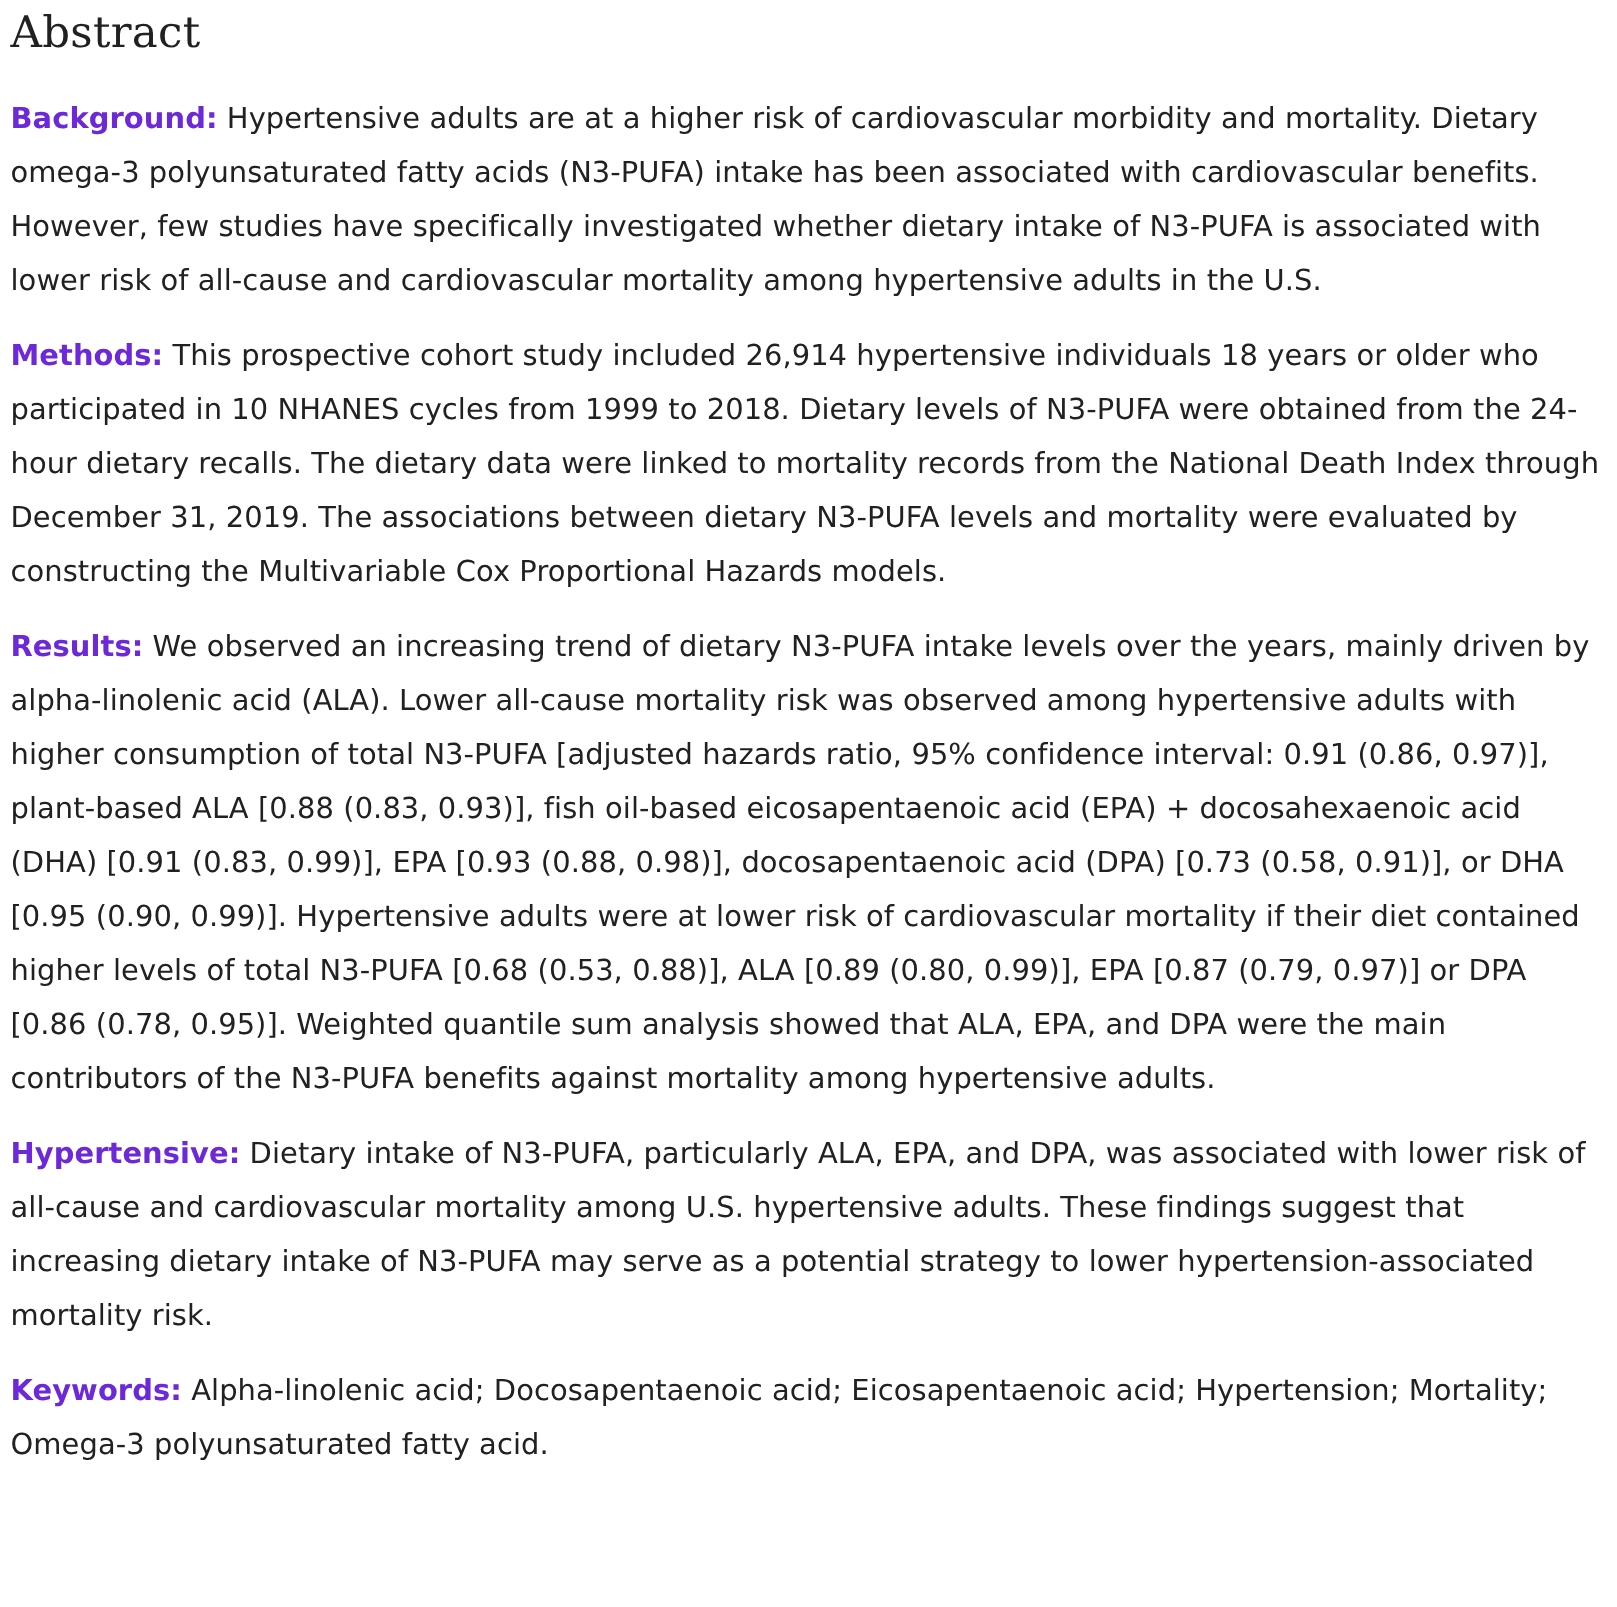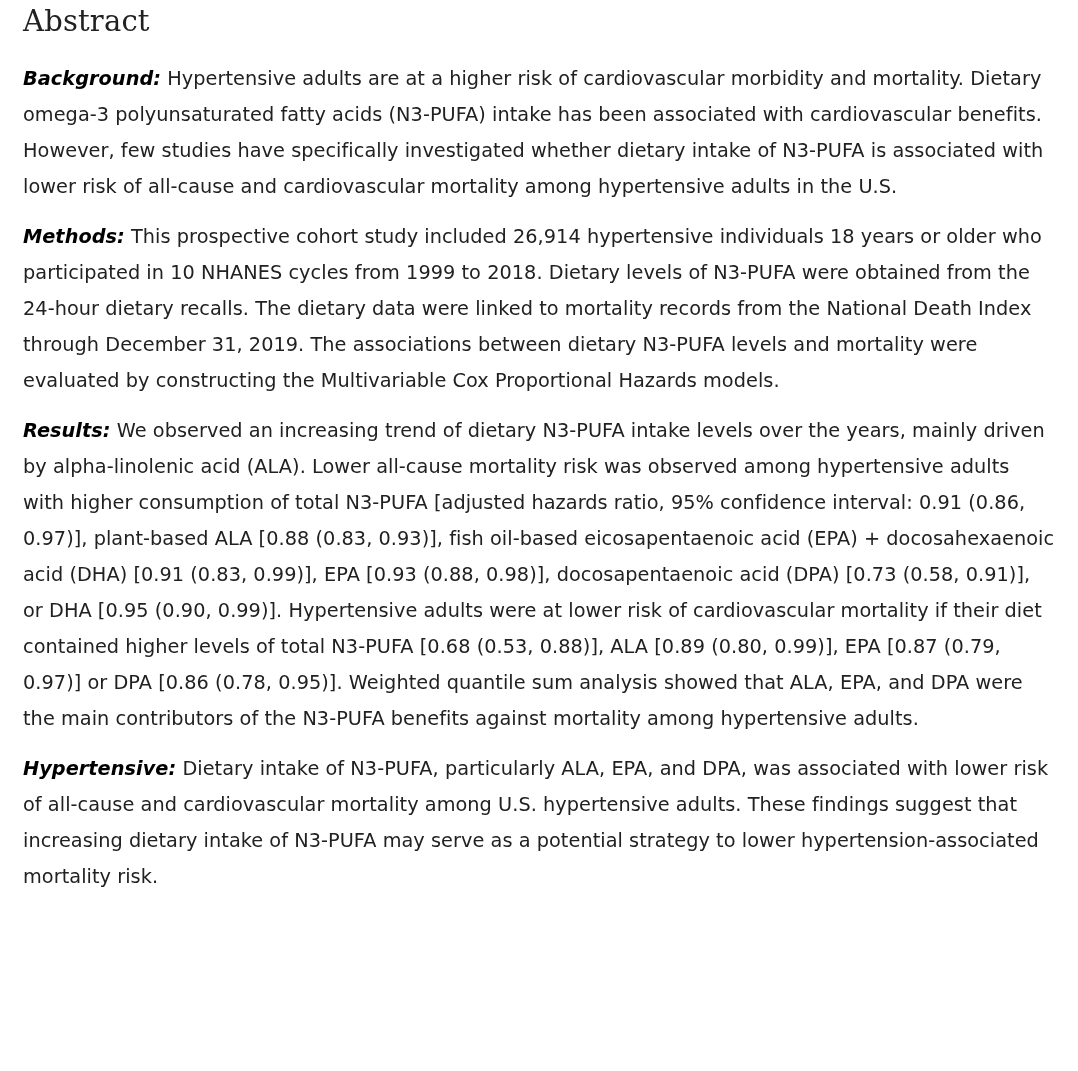--- a/index.html
+++ b/index.html
@@ -14,7 +14,7 @@
       color: #212121;
     }
     .abstract {
-      padding: 0 23px;
+      padding: 0 7px;
       box-sizing: border-box;
       width: 1078px;
     }

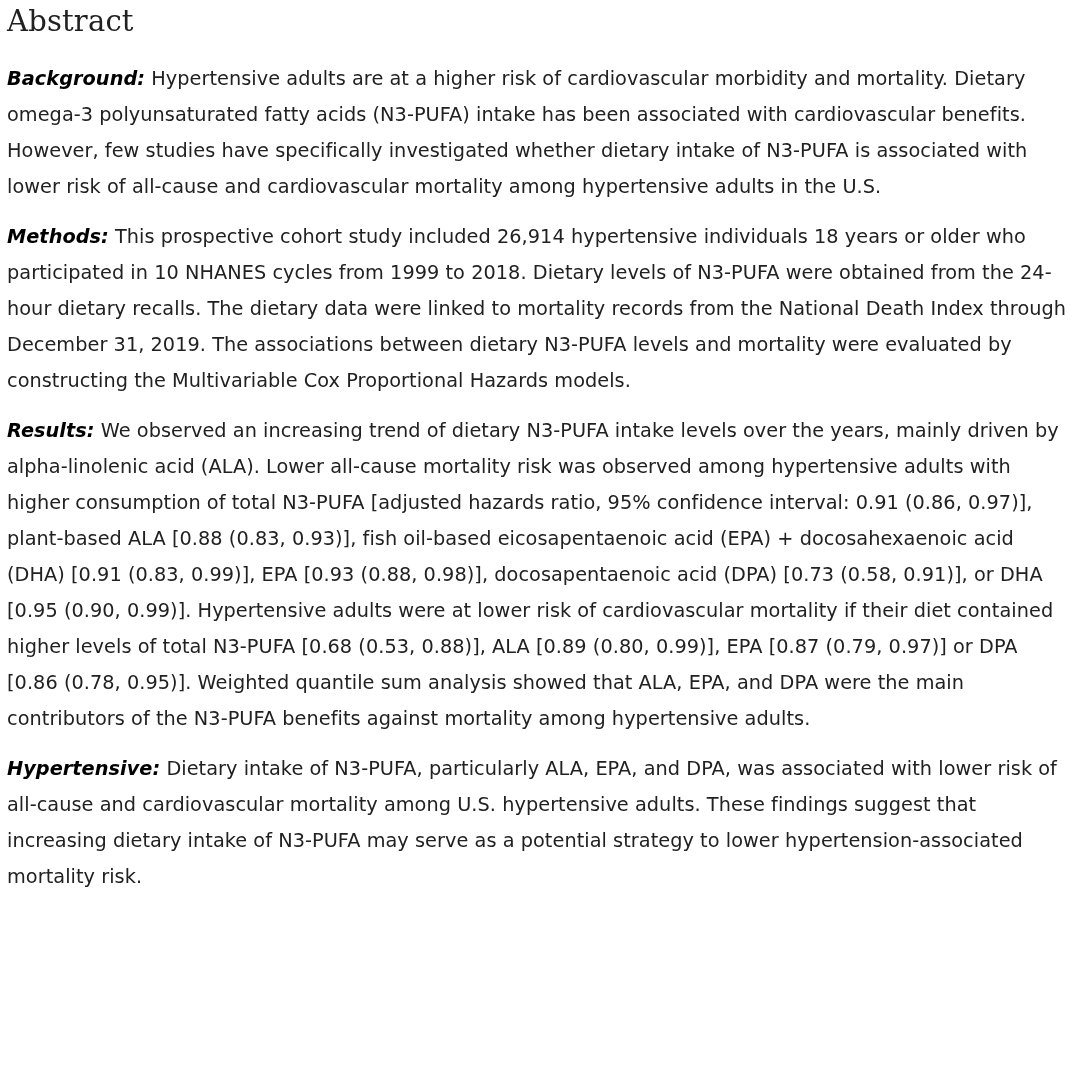--- a/index.html
+++ b/index.html
@@ -40,8 +40,7 @@
     p.section:first-of-type { margin-top: 20px; }
     .label {
       font-weight: bold;
-      color: #000000;
-      font-style: italic;
+      color: #6d28d9;
     }
     p.keywords {
       margin-top: 2px;

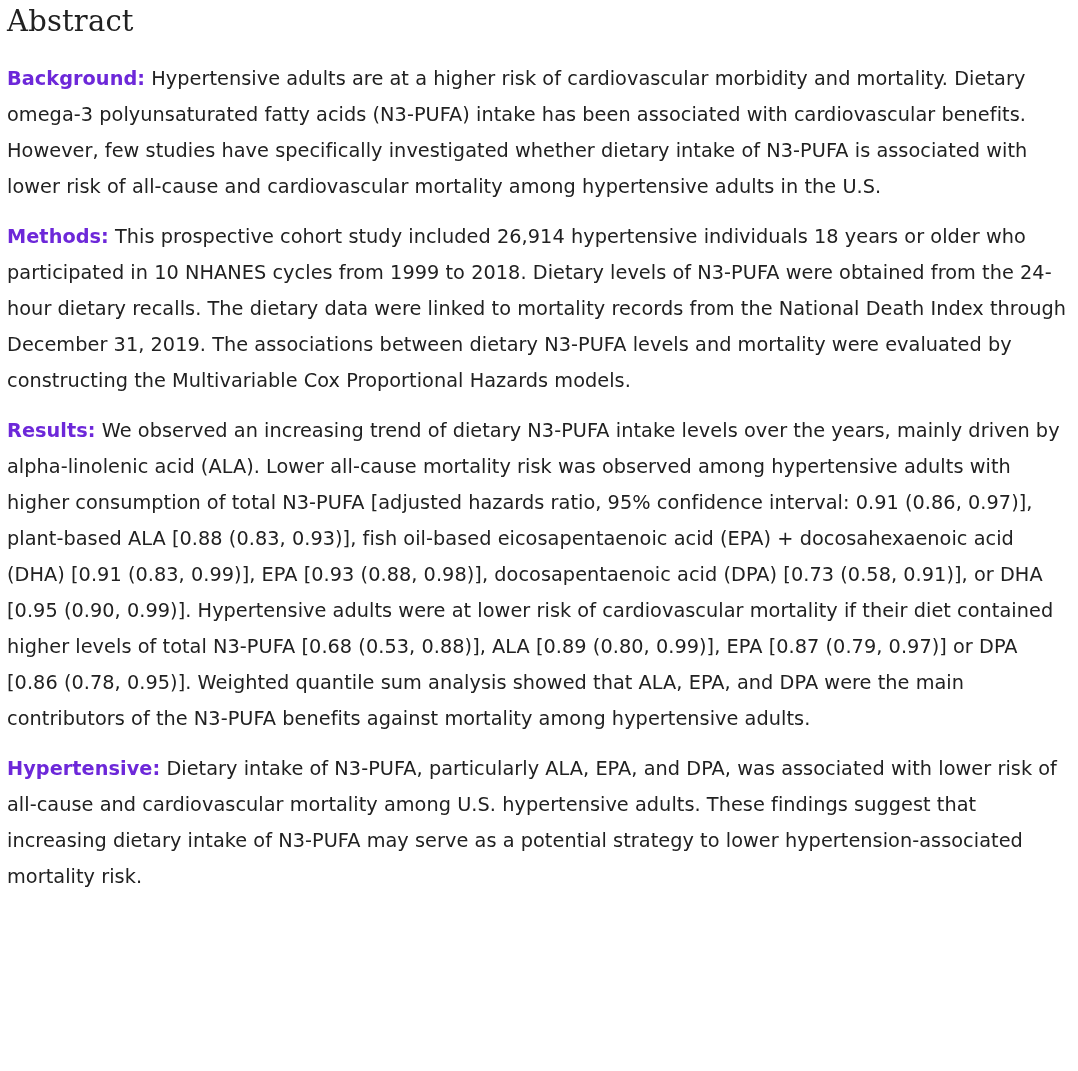--- a/index.html
+++ b/index.html
@@ -60,6 +60,7 @@
 
   <p class="section"><span class="label">Hypertensive:</span><span> Dietary intake of N3-PUFA, particularly ALA, EPA, and DPA, was associated with lower risk of all-cause and cardiovascular mortality among U.S. hypertensive adults. These findings suggest that increasing dietary intake of N3-PUFA may serve as a potential strategy to lower hypertension-associated mortality risk.</span></p>
 
+  <p class="section keywords"><span class="label">Keywords:</span><span> Alpha-linolenic acid; Docosapentaenoic acid; Eicosapentaenoic acid; Hypertension; Mortality; Omega-3 polyunsaturated fatty acid.</span></p>
 </div>
 
 </body></html>

